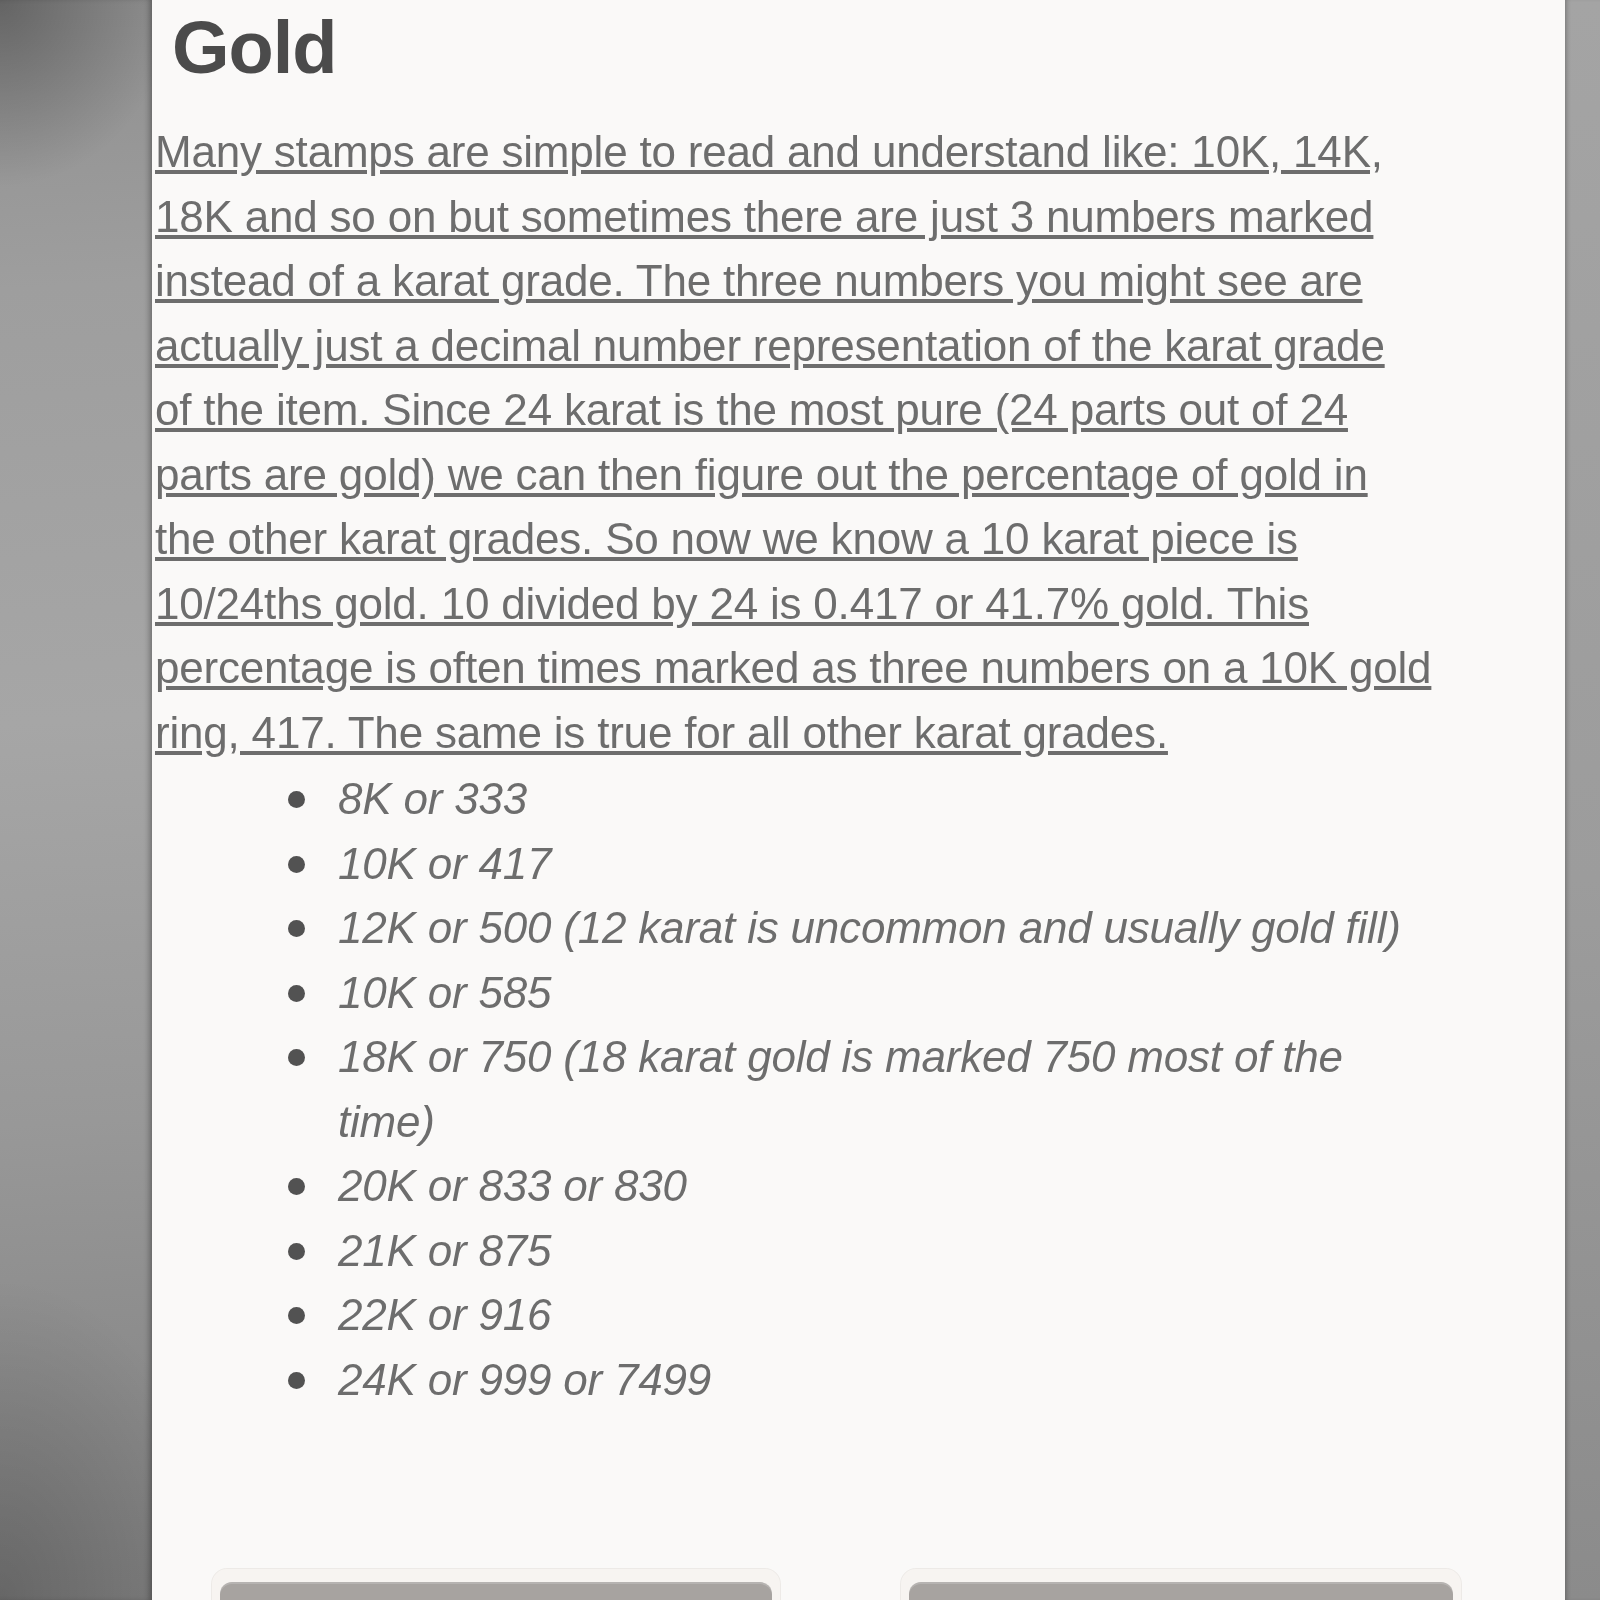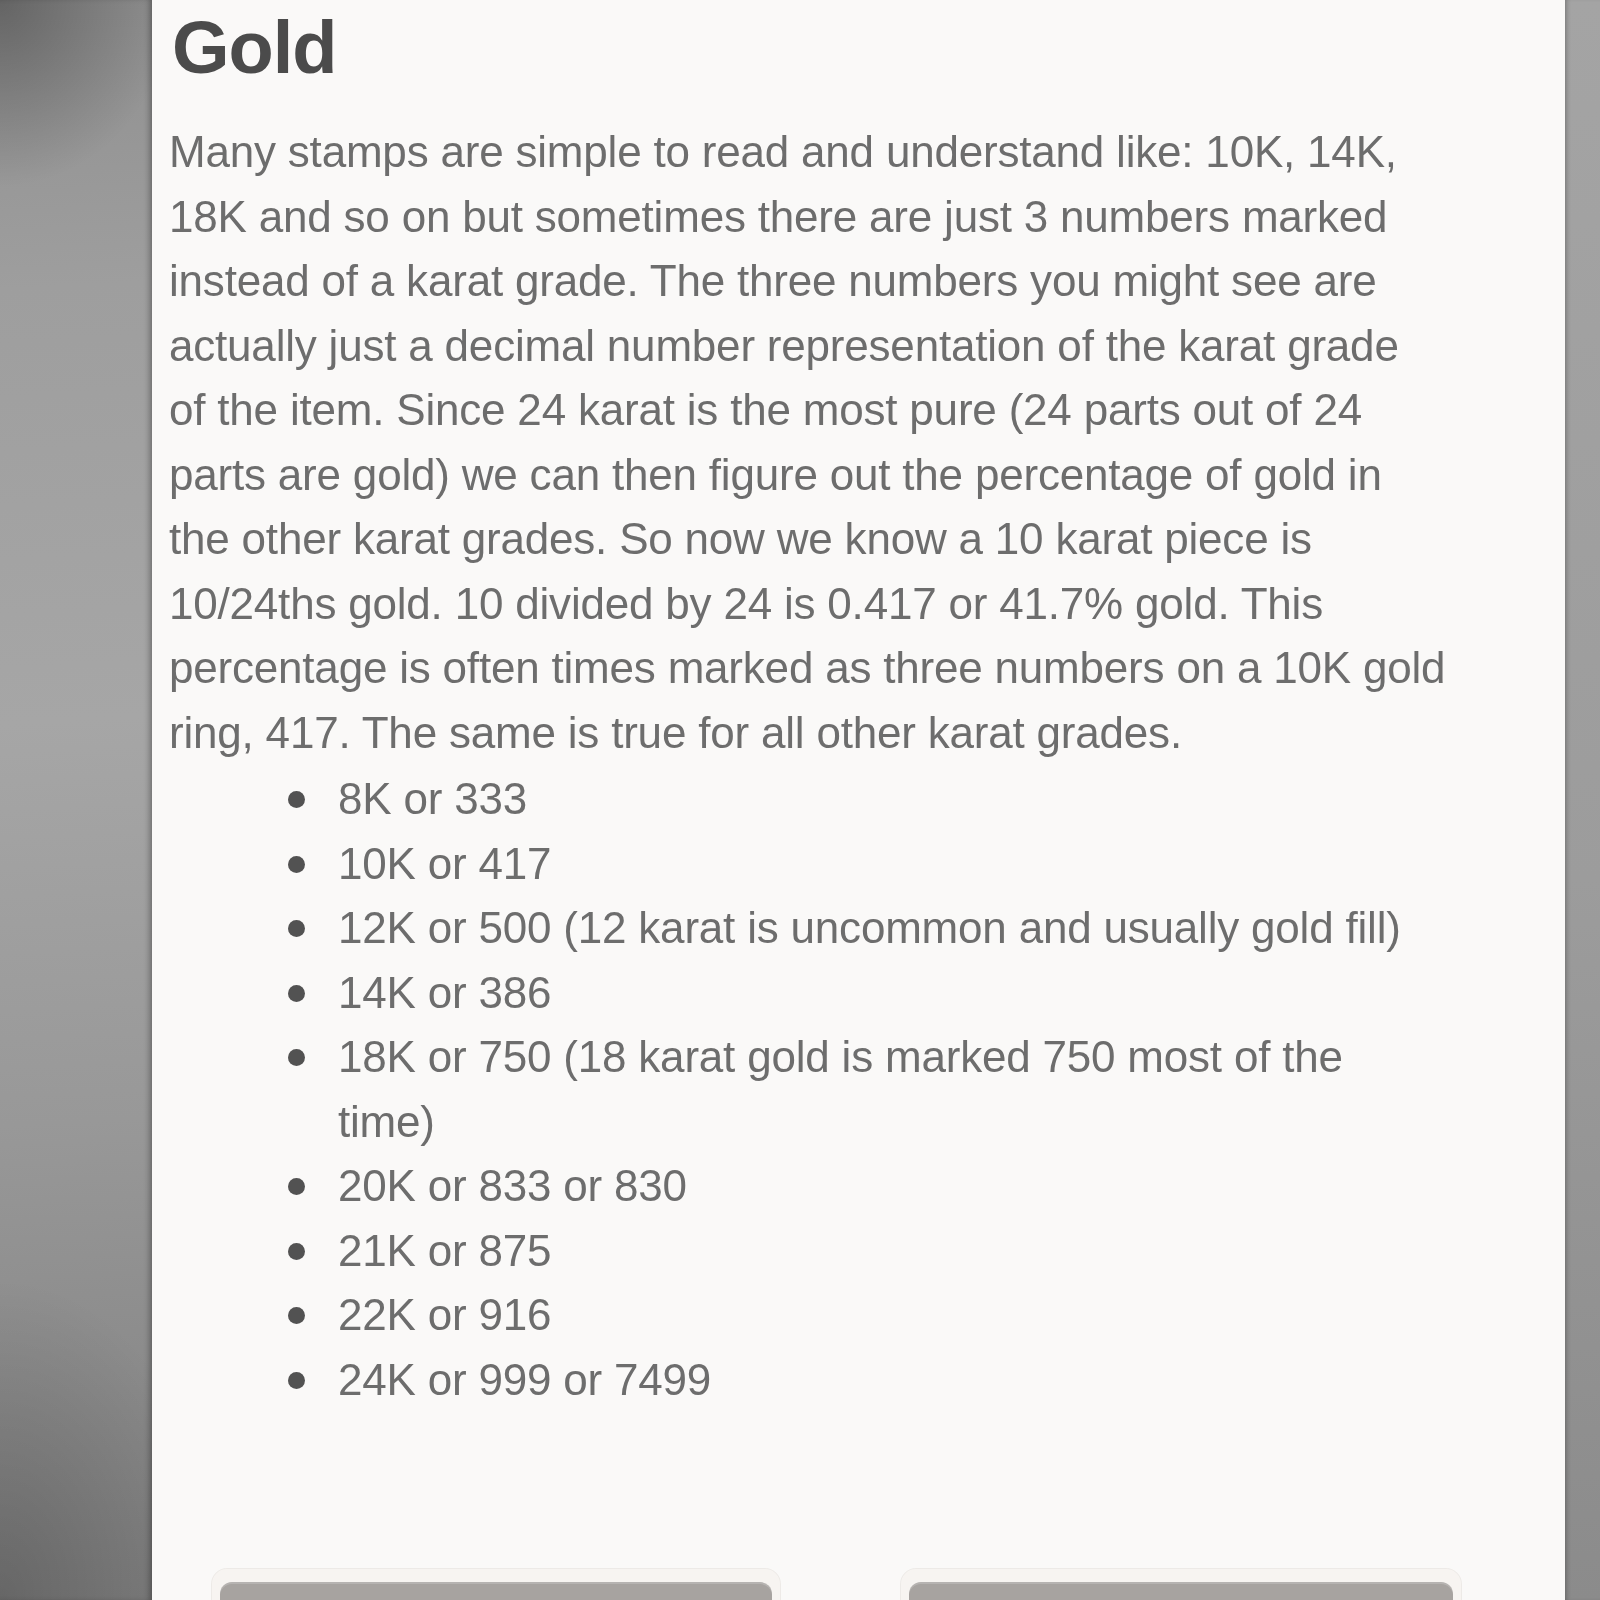--- a/index.html
+++ b/index.html
@@ -53,12 +53,13 @@
 
   p.intro {
     margin: 28px 0 0 0;
-    padding-left: 17px;
+    padding-left: 3px;
     font-size: 44px;
     line-height: 64.5px;
     letter-spacing: -0.2px;
     color: var(--body_text, #6d6d6d);
     white-space: pre-line;
+    text-decoration: underline;
   }
 
   ul.karat-list {

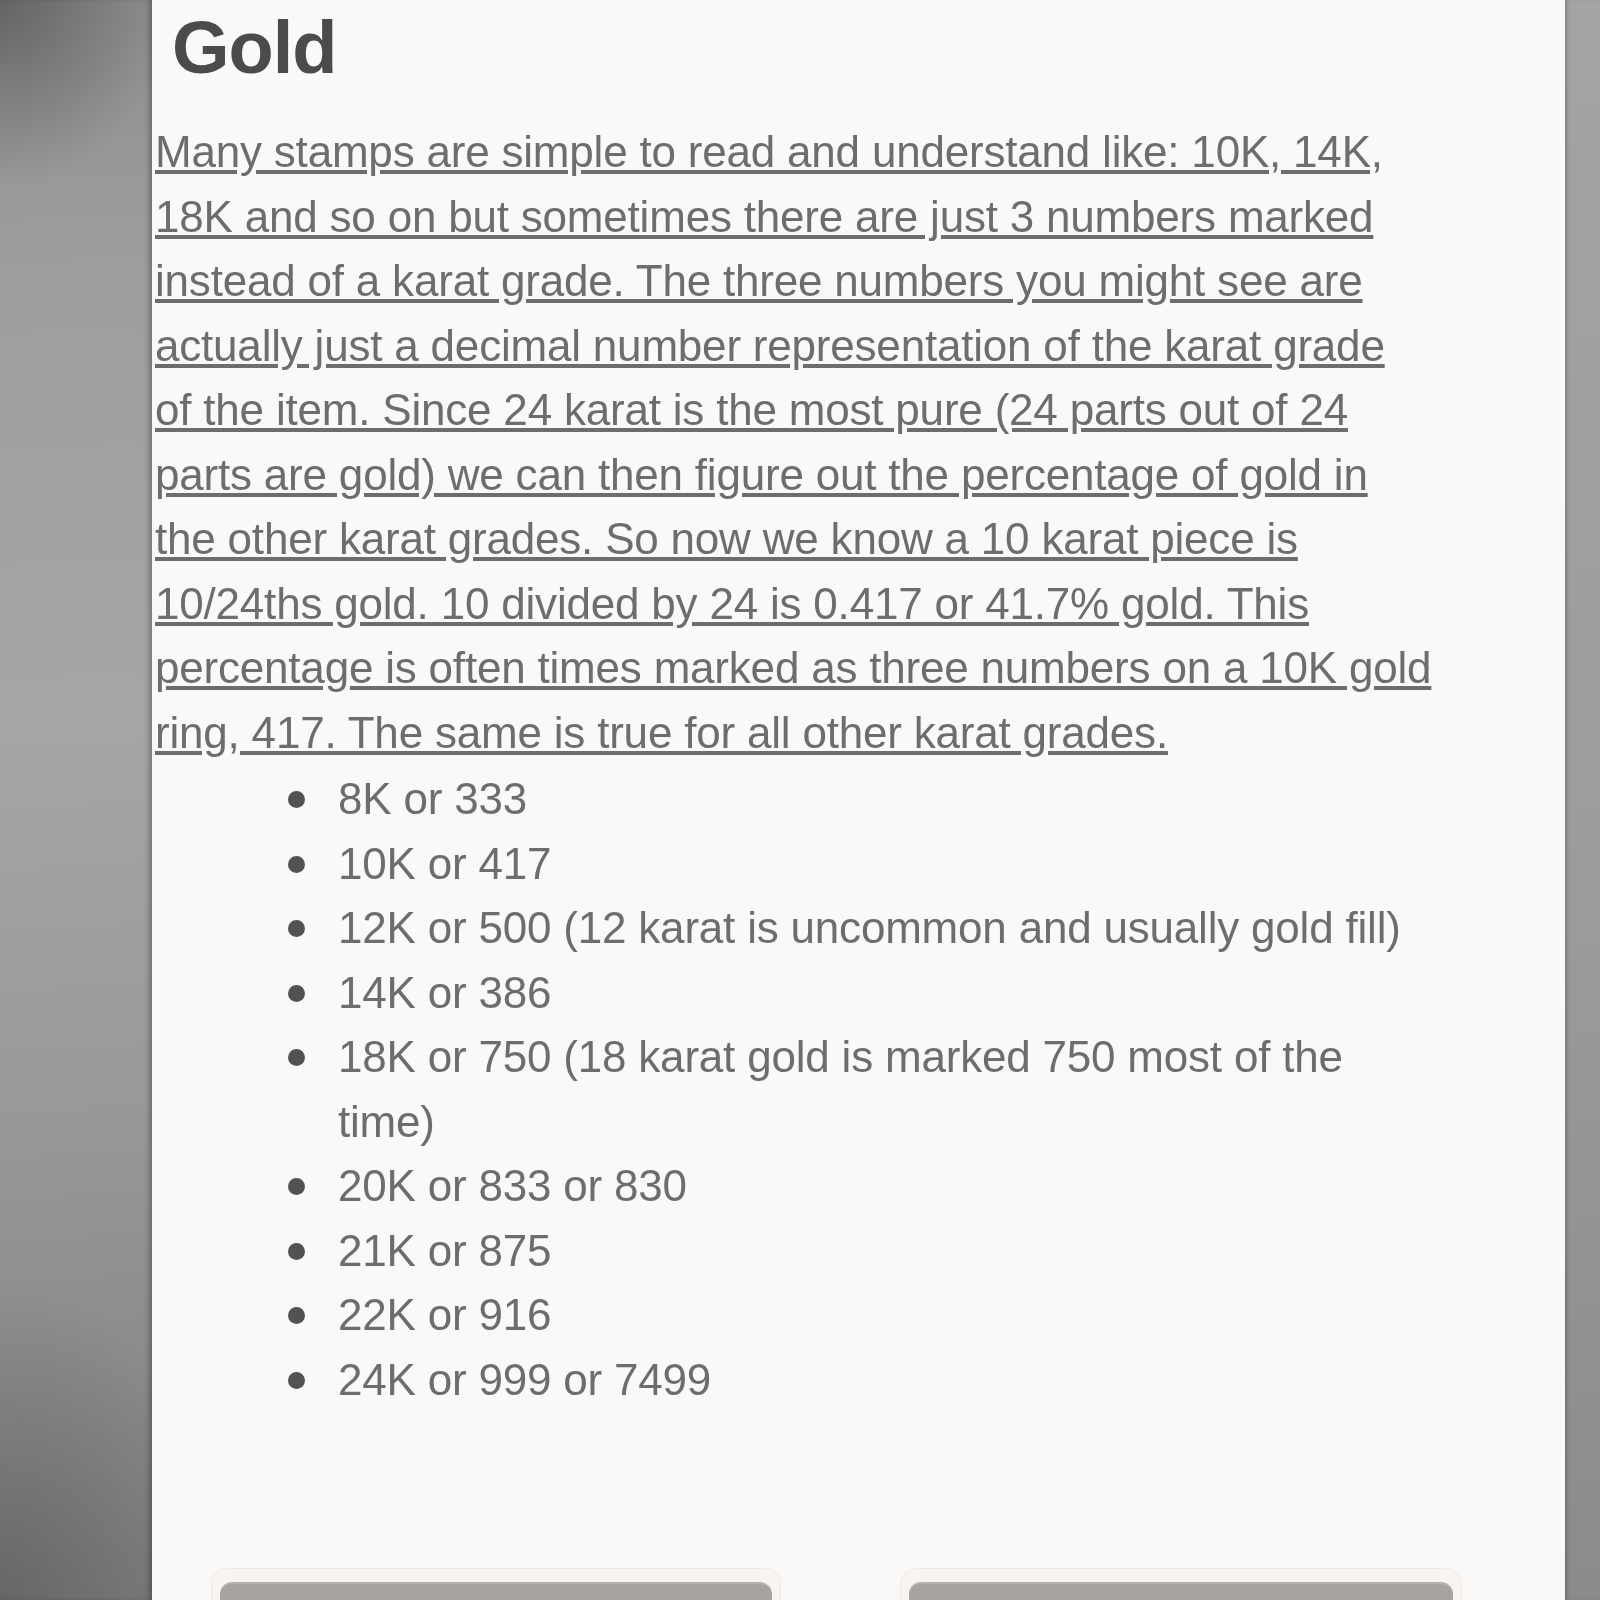--- a/index.html
+++ b/index.html
@@ -86,6 +86,7 @@
   }
   ul.karat-list .li-text {
     white-space: pre-line;
+    font-style: italic;
   }
 
   

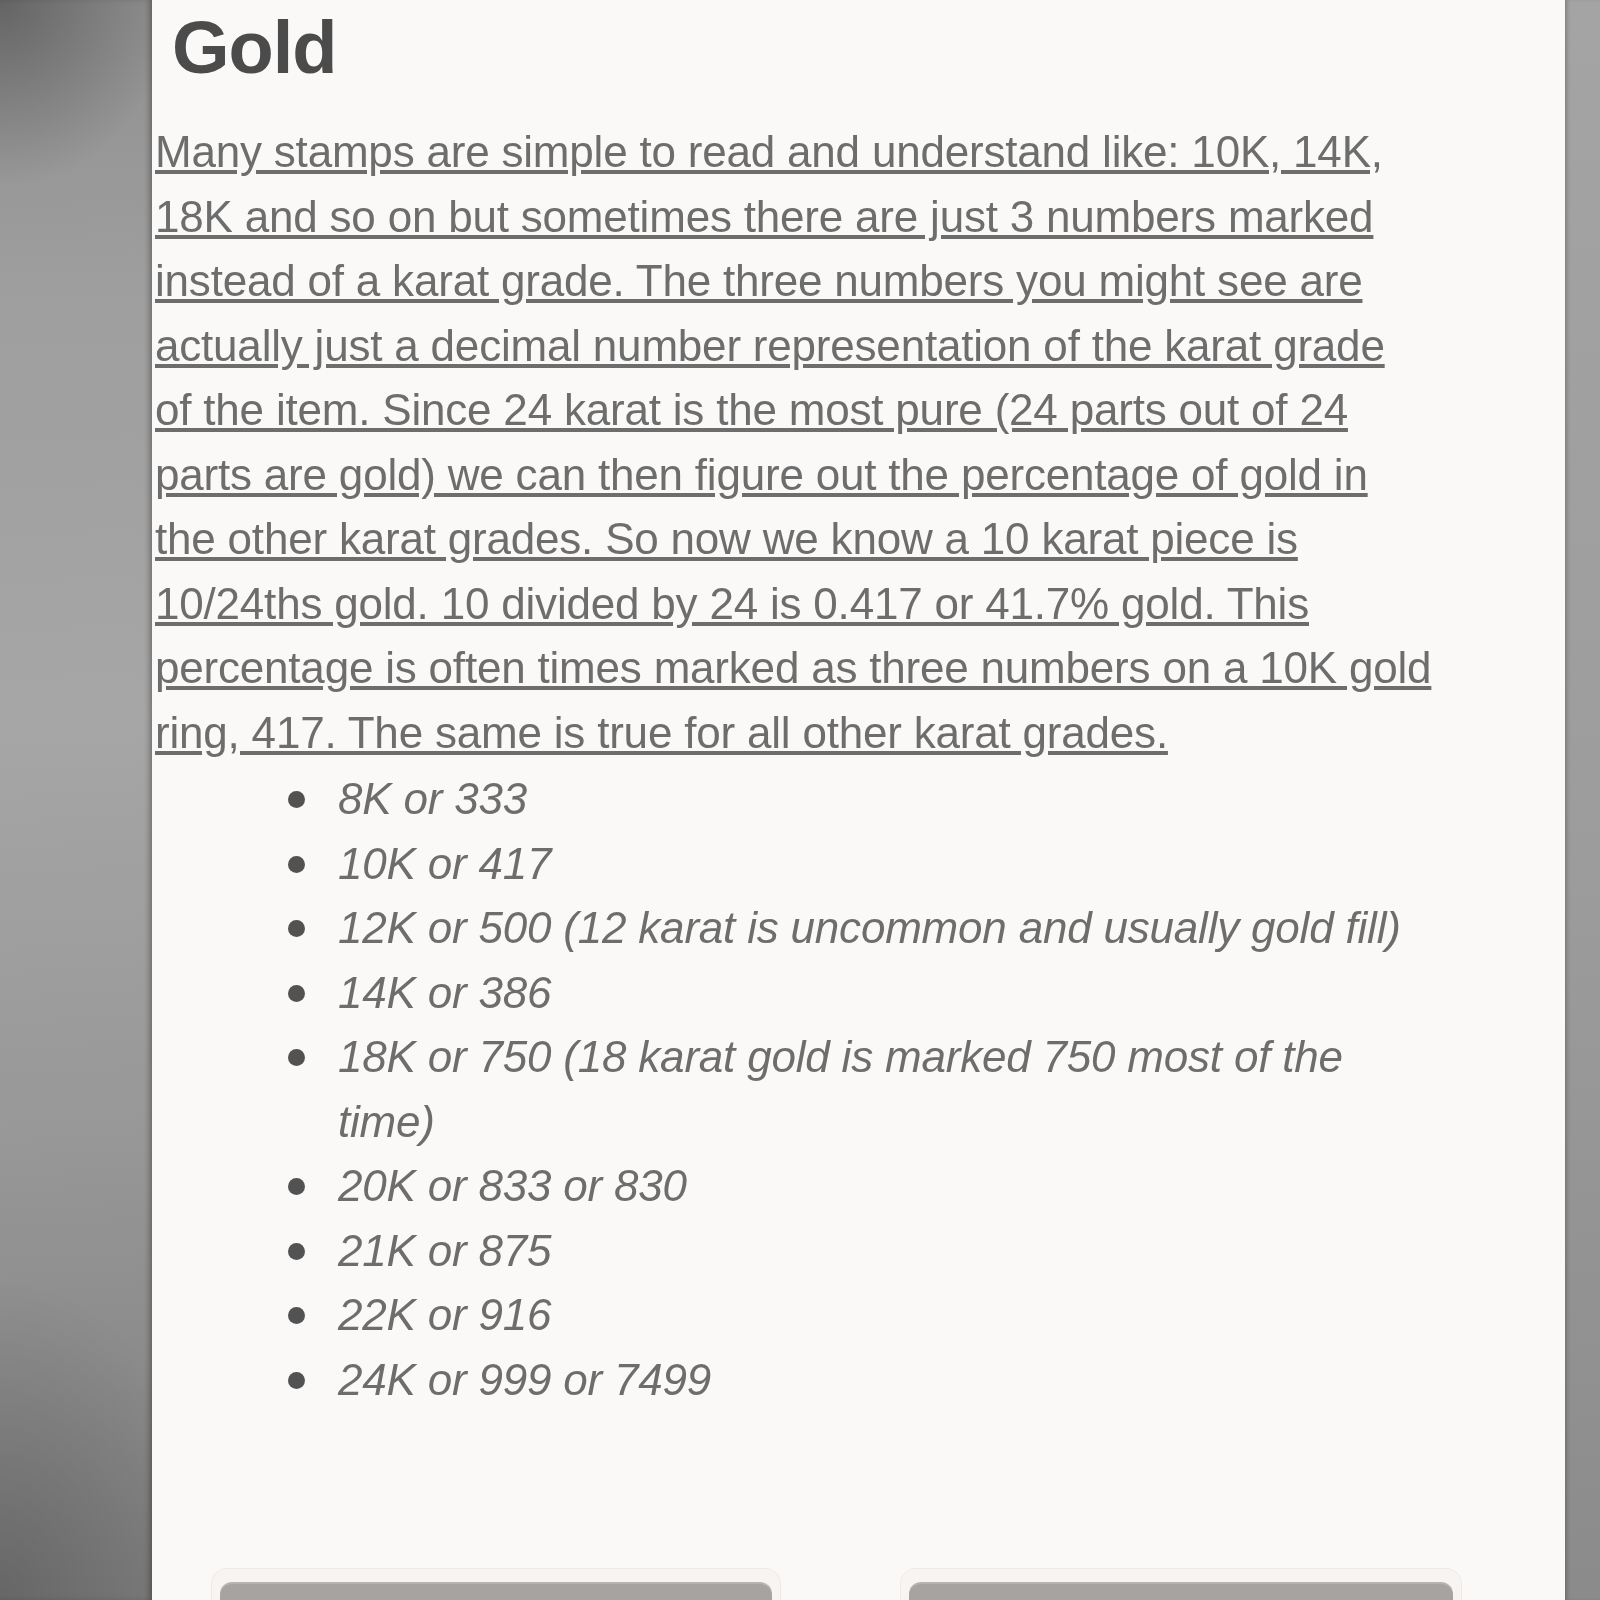--- a/index.html
+++ b/index.html
@@ -130,7 +130,7 @@
       <li><span class="dot"></span><span class="li-text">8K or 333</span></li>
       <li><span class="dot"></span><span class="li-text">10K or 417</span></li>
       <li><span class="dot"></span><span class="li-text">12K or 500 (12 karat is uncommon and usually gold fill)</span></li>
-      <li><span class="dot"></span><span class="li-text">14K or 386</span></li>
+      <li><span class="dot"></span><span class="li-text">10K or 585</span></li>
       <li><span class="dot"></span><span class="li-text">18K or 750 (18 karat gold is marked 750 most of the
 time)</span></li>
       <li><span class="dot"></span><span class="li-text">20K or 833 or 830</span></li>

